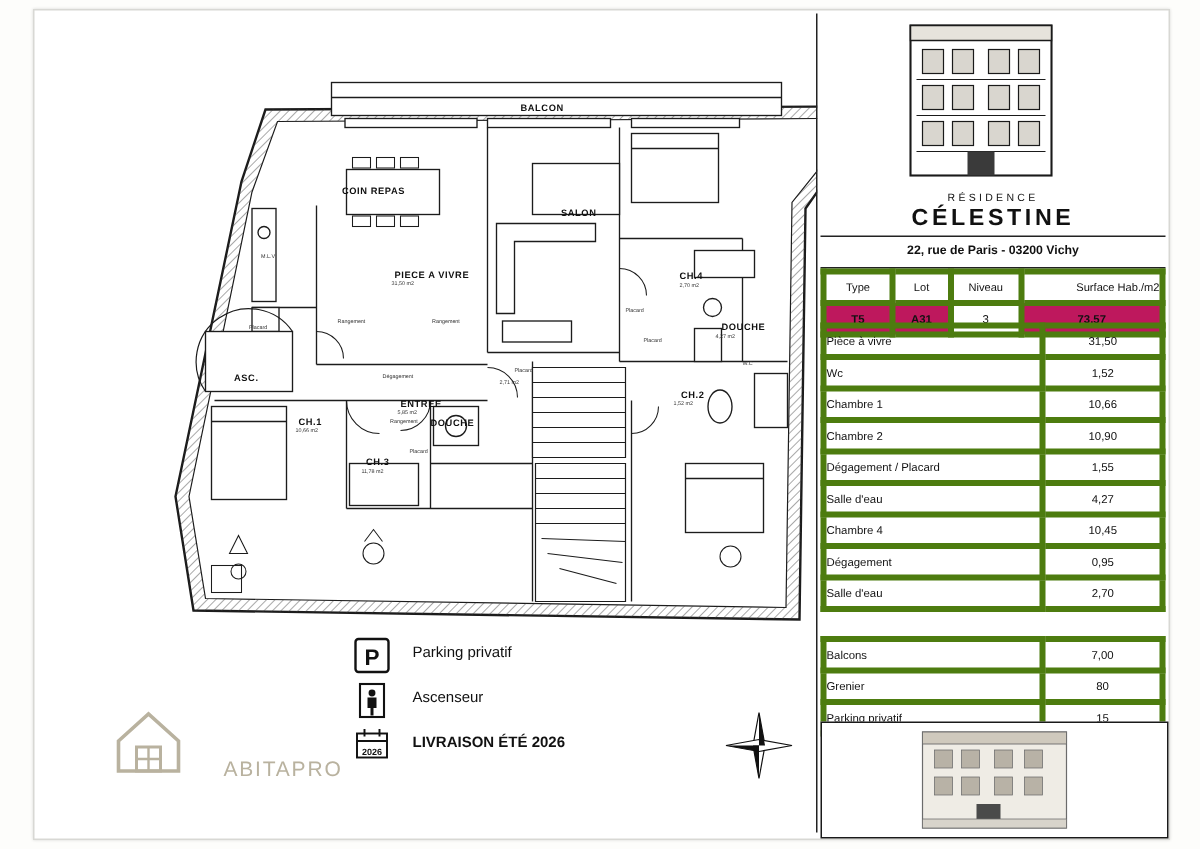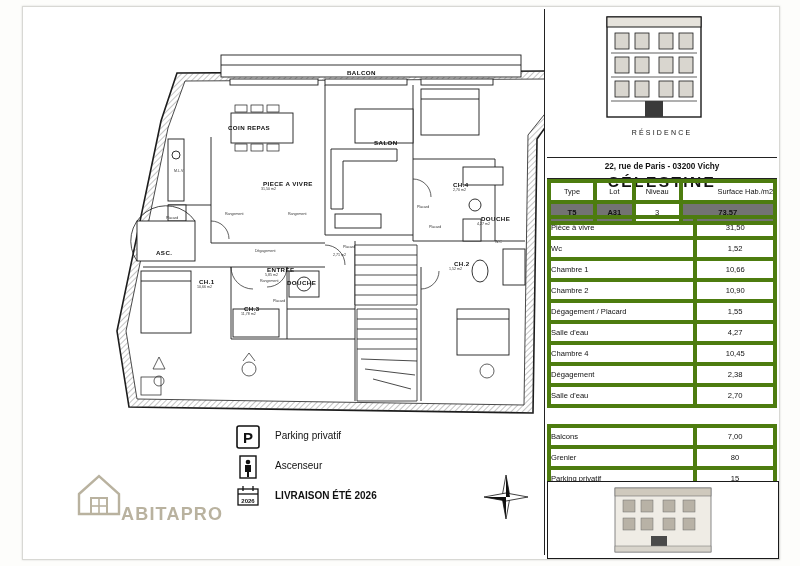--- a/index.html
+++ b/index.html
@@ -33,7 +33,7 @@
   #panel{position:absolute;left:524px;top:2px;width:230px;height:548px;}
   #bldg{position:absolute;left:54px;top:4px;width:106px;height:116px;}
   .res-sub{position:absolute;width:100%;text-align:center;font-size:7px;letter-spacing:2.2px;color:#111;}
-  .res-main{position:absolute;width:100%;text-align:center;font-size:15.5px;letter-spacing:2.4px;color:#111;font-weight:bold;margin-top:36px;}
+  .res-main{position:absolute;width:100%;text-align:center;font-size:15.5px;letter-spacing:2.4px;color:#111;font-weight:bold;}
   #addr{position:absolute;left:0;top:153px;width:230px;text-align:center;font-size:8.2px;font-weight:bold;color:#111;}
 
   table.t{position:absolute;border-collapse:collapse;font-size:7.6px;color:#111;}

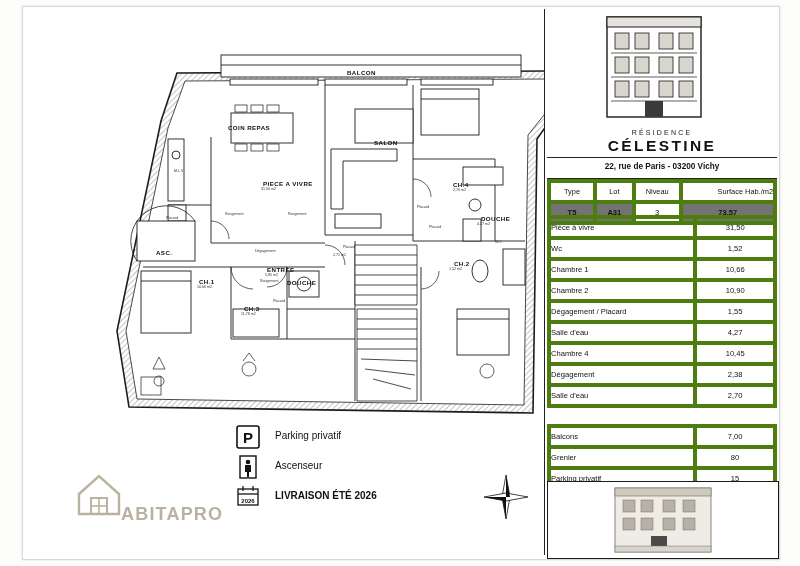--- a/index.html
+++ b/index.html
@@ -42,7 +42,7 @@
   .c-c{text-align:center;}
   .hd{text-align:center;font-size:7.4px;}
   .val-hl{font-weight:bold;text-align:center;}
-  .hl{background:#737373;}
+  .hl{background:#be185d;}
   #hdrTable{left:0;top:170px;width:230px;}
   #mainTable{left:0;top:206px;width:230px;}
   #extraTable{left:0;top:415px;width:230px;}

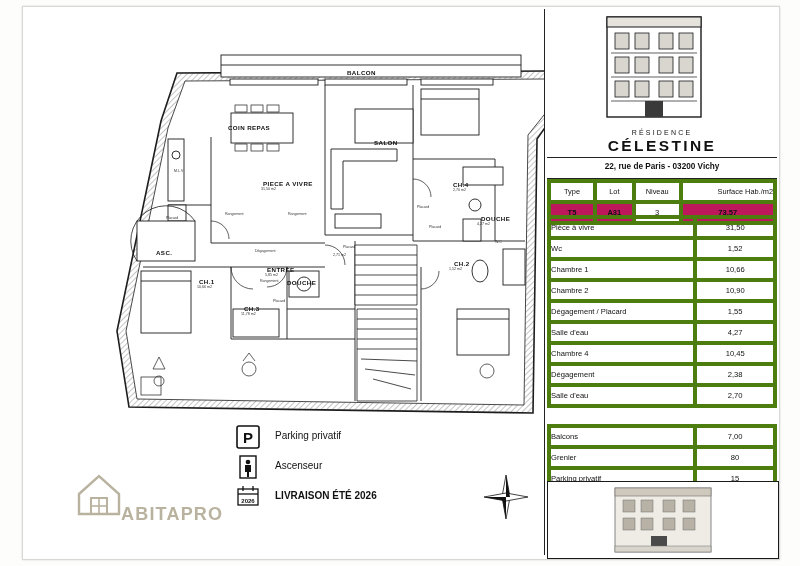--- a/index.html
+++ b/index.html
@@ -338,7 +338,7 @@
             </tr>
             <tr>
               <td class="c-l" style="width: 150px;">Dégagement</td>
-              <td class="c-c" style="width: 80px;">2,38</td>
+              <td class="c-c" style="width: 80px;">0,95</td>
             </tr>
             <tr>
               <td class="c-l" style="width: 150px;">Salle d'eau</td>

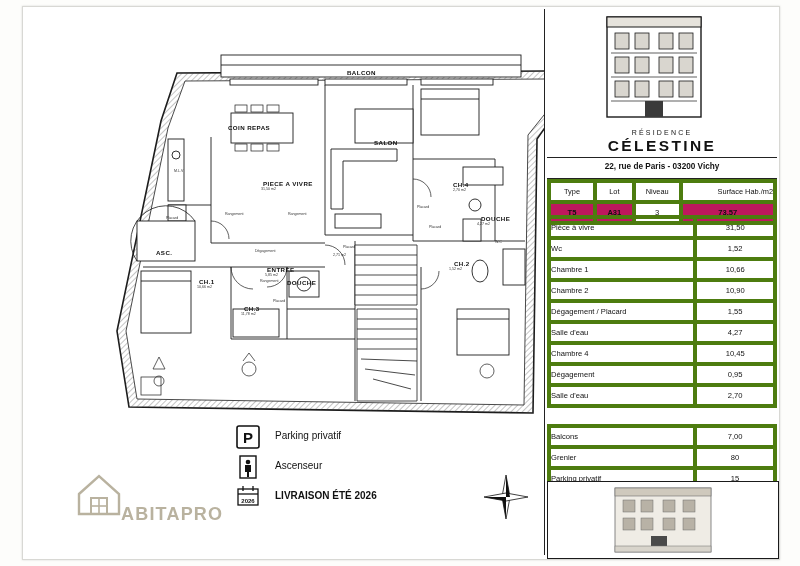--- a/index.html
+++ b/index.html
@@ -24,7 +24,7 @@
   .leg-txt.bold{font-weight:bold;}
 
   #logo{position:absolute;left:44px;top:455px;width:150px;height:56px;}
-  #logoName{position:absolute;left:52px;top:40px;font-size:18px;letter-spacing:1.2px;color:#b9b29f;font-weight:bold;}
+  #logoName{position:absolute;left:80px;top:40px;font-size:14px;letter-spacing:1.2px;color:#b9b29f;font-weight:normal;}
 
   
   #compass{position:absolute;left:455px;top:462px;width:52px;height:52px;}

